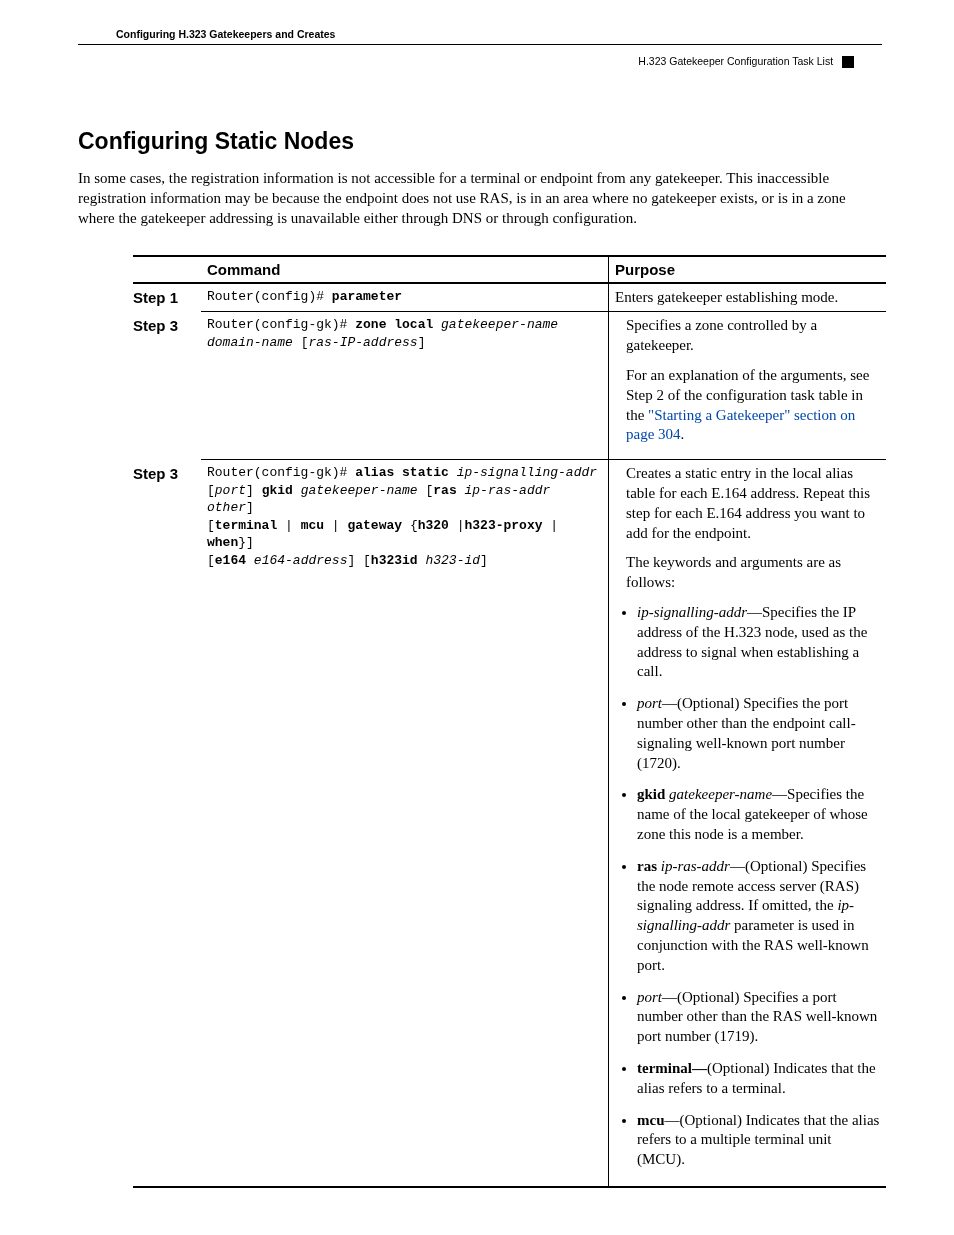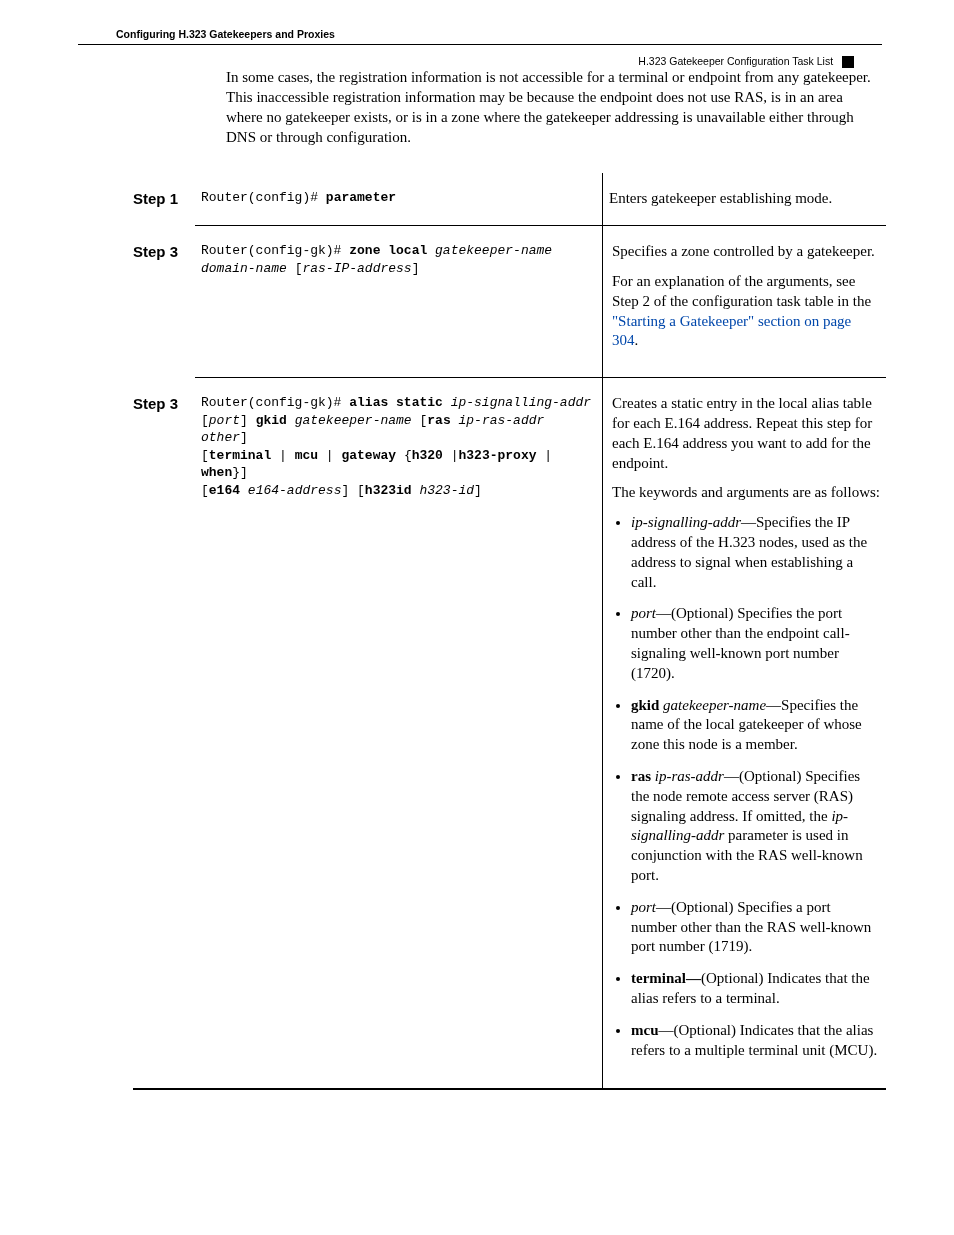--- a/index.html
+++ b/index.html
@@ -96,7 +96,7 @@
 <body>
 
 <div class="page">
-  <div class="running-head-left">Configuring H.323 Gatekeepers and Proxies</div>
+  <div class="running-head-left">Configuring H.323 Gatekeepers and Creates</div>
   <div class="rule-top"></div>
   <div class="running-head-right">
     <span>H.323 Gatekeeper Configuration Task List</span>

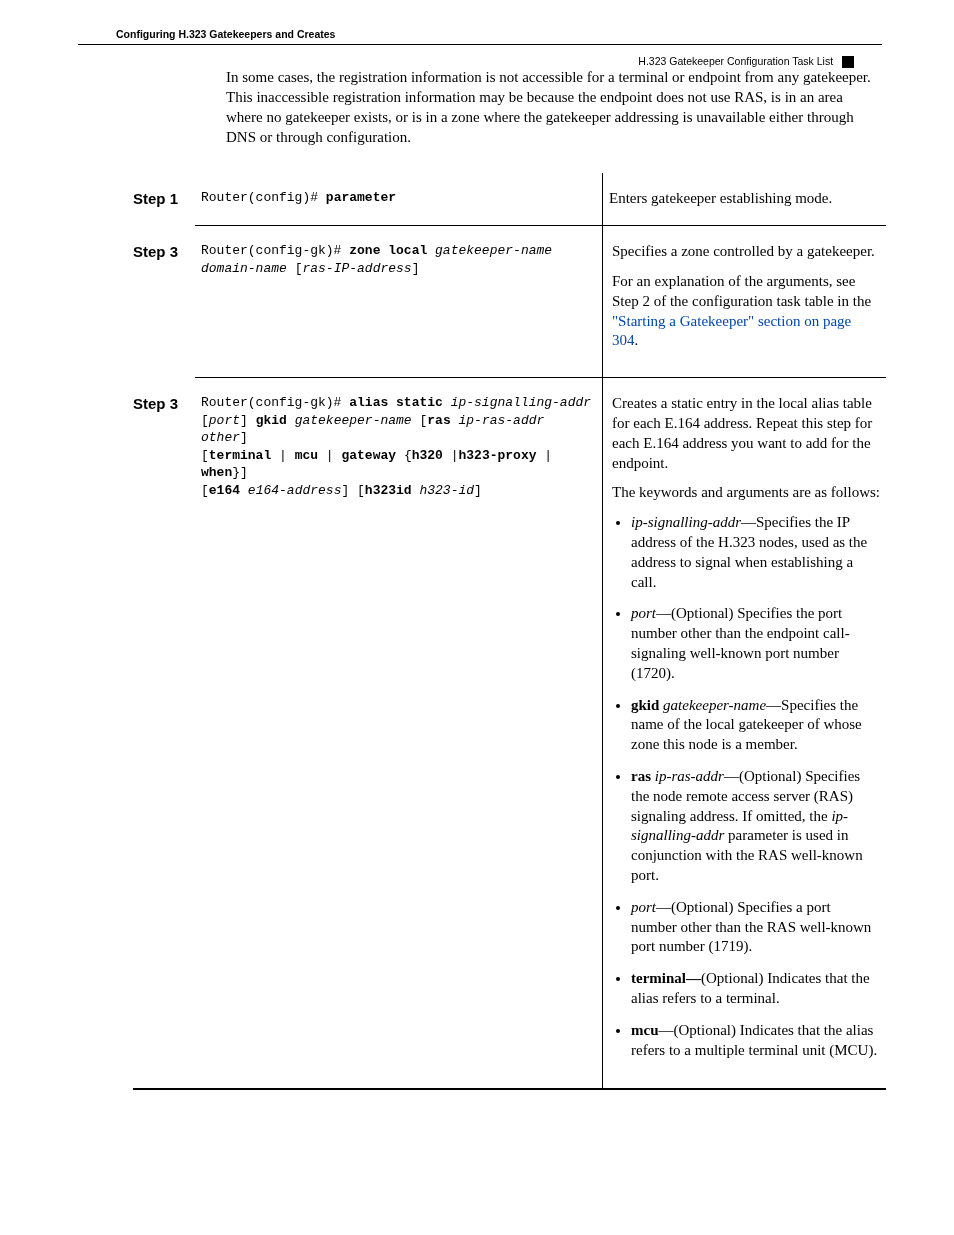--- a/index.html
+++ b/index.html
@@ -103,6 +103,7 @@
     <span class="black-box-tr"></span>
   </div>
 
+  <div class="h2">Configuring Static Nodes</div>
 
   <div class="body-indent">
     <p>In some cases, the registration information is not accessible for a terminal or endpoint from any gatekeeper. This inaccessible registration information may be because the endpoint does not use RAS, is in an area where no gatekeeper exists, or is in a zone where the gatekeeper addressing is unavailable either through DNS or through configuration.</p>

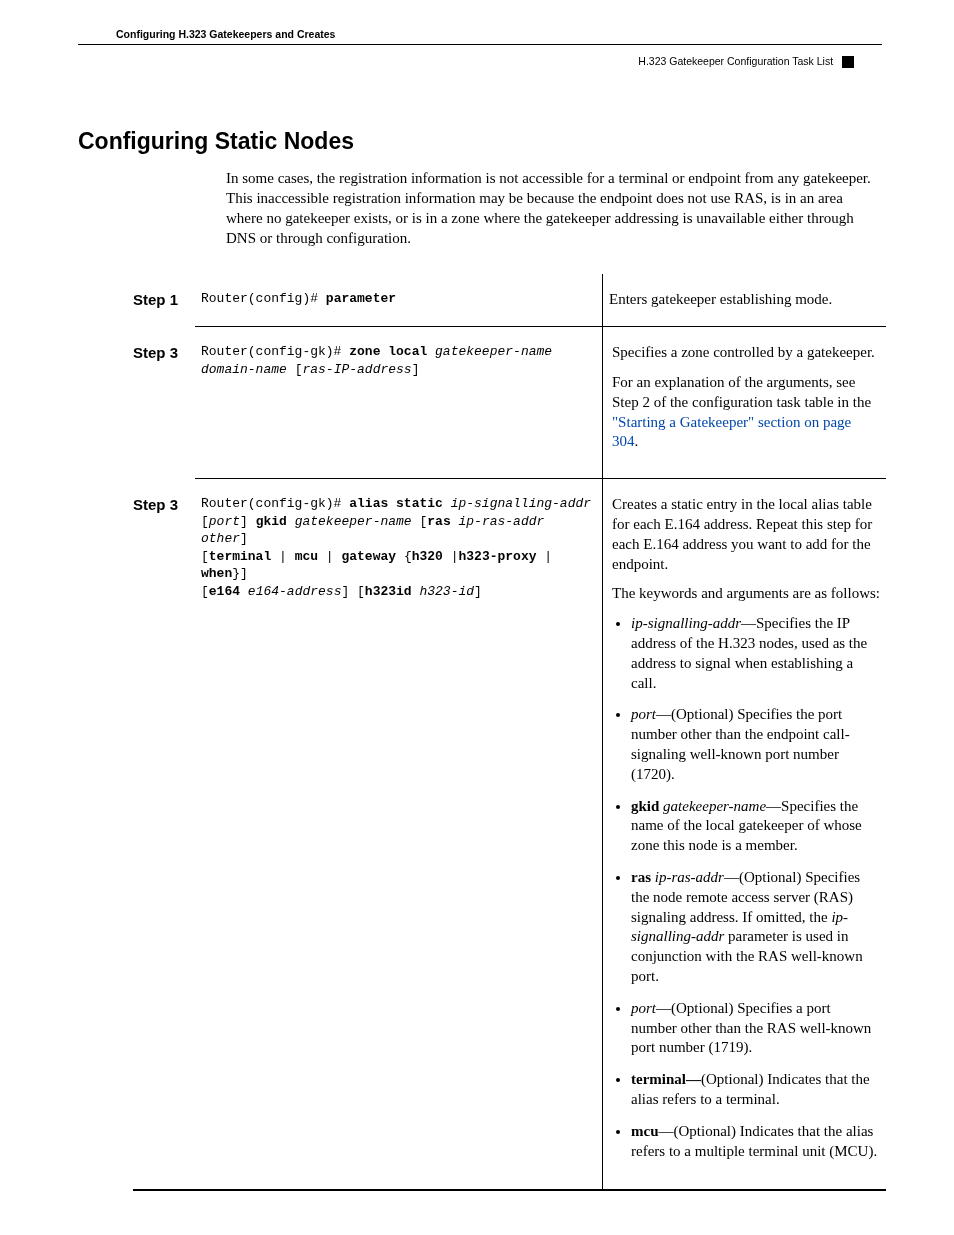--- a/index.html
+++ b/index.html
@@ -44,7 +44,6 @@
     margin-bottom: 14px;
   }
   .body-indent {
-    margin-left: 148px;
     font-size: 15px;
     line-height: 1.32;
   }

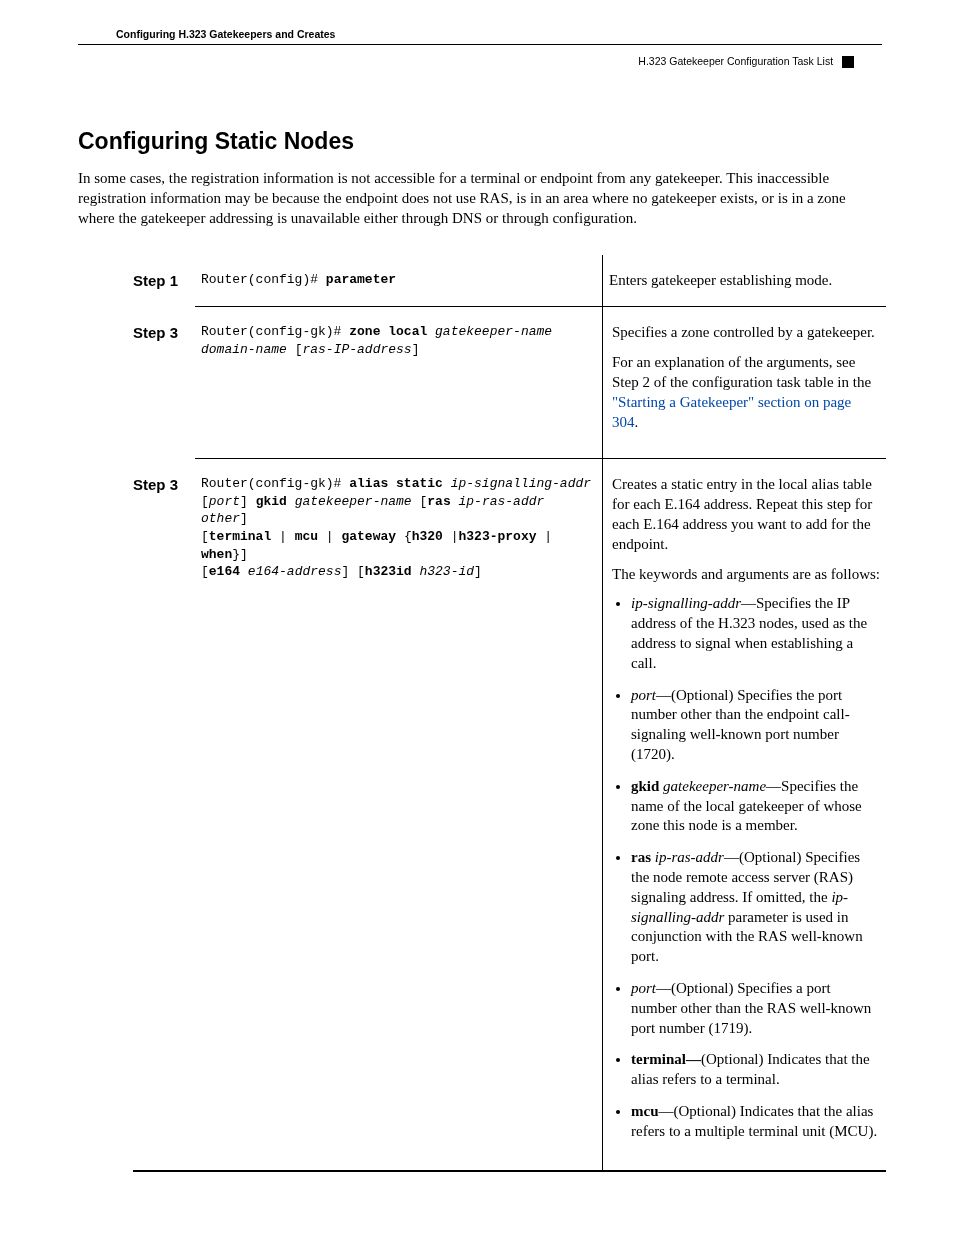--- a/index.html
+++ b/index.html
@@ -110,6 +110,11 @@
 
   <table class="cfg">
     <tbody>
+        <tr>
+      <th class="step"></th>
+      <th class="cmd">Command</th>
+      <th>Purpose</th>
+    </tr>
 
     <tr>
       <td class="stepcell">Step 1</td>

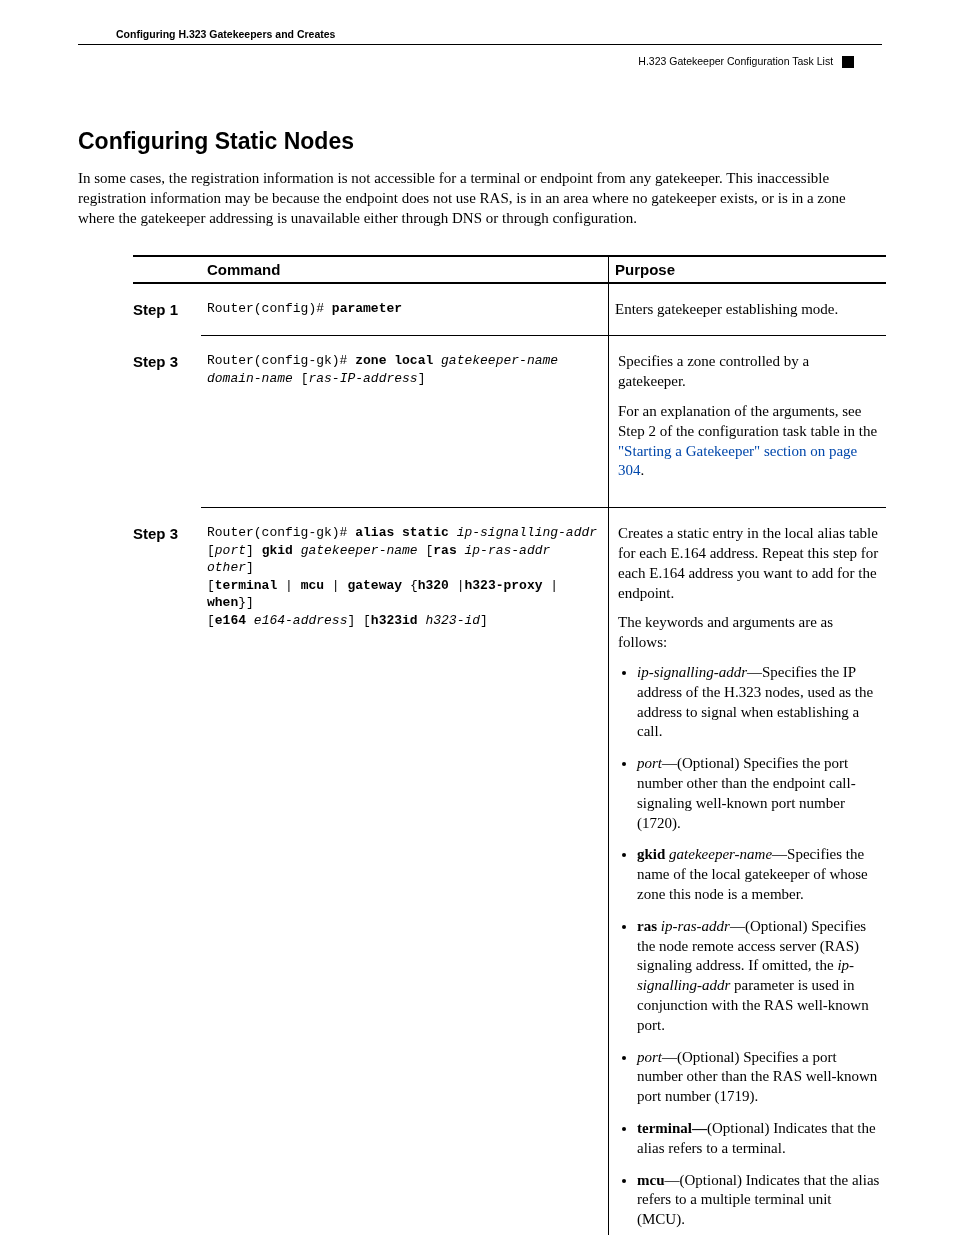--- a/index.html
+++ b/index.html
@@ -66,7 +66,7 @@
   }
   table.cfg td {
     vertical-align: top;
-    padding: 16px 6px;
+    padding: 4px 6px;
     border-bottom: 1px solid #000;
     font-size: 15px;
     line-height: 1.32;

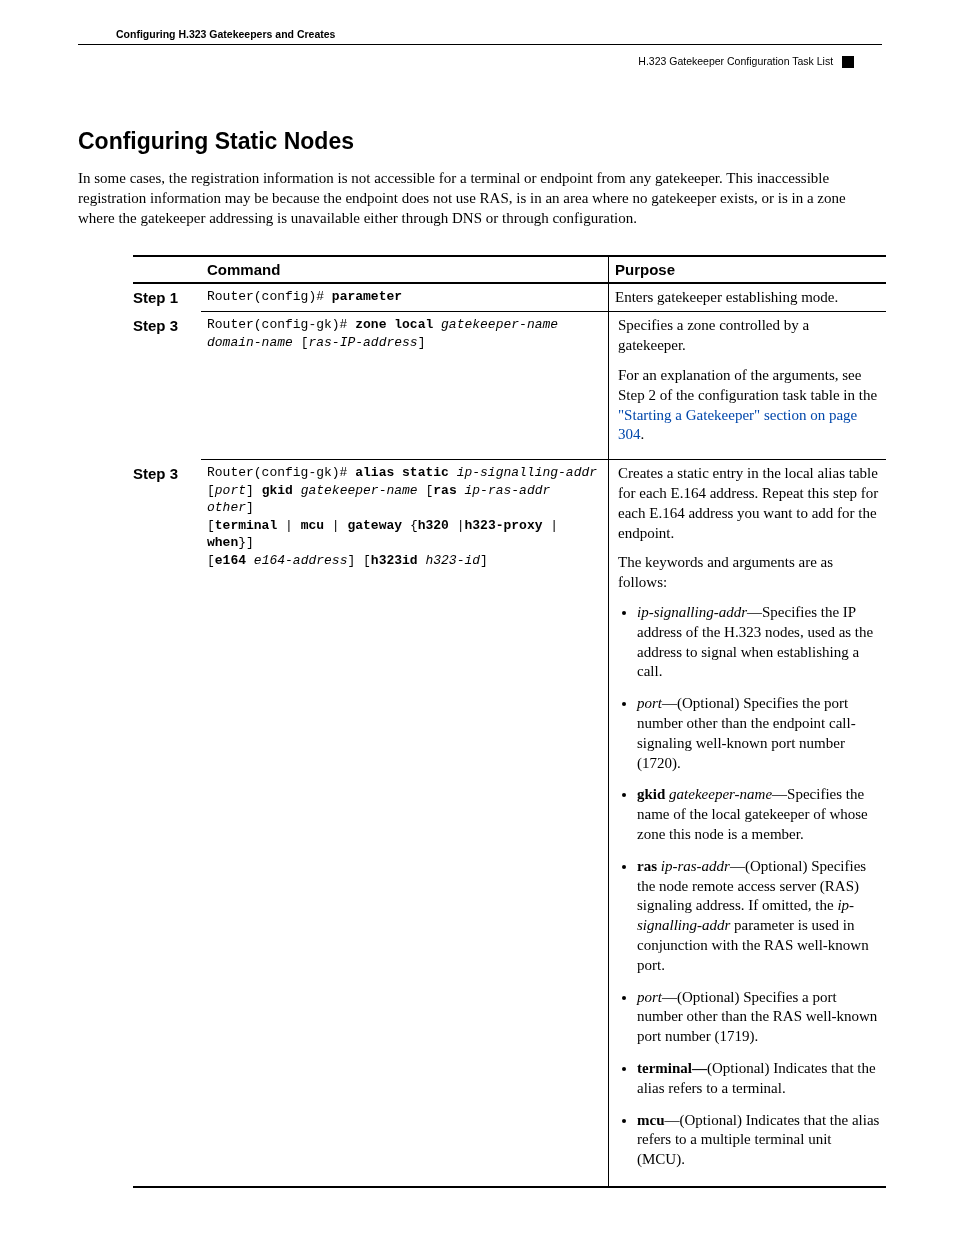--- a/index.html
+++ b/index.html
@@ -86,7 +86,7 @@
   table.cfg th.step { width: 56px; border: none; border-bottom: 2px solid #000; border-top: 2px solid #000; visibility: hidden; }
   .mono-b { font-weight: bold; }
   .mono-i { font-style: italic; }
-  .purpose p { margin: 0 0 10px 3px; }
+  .purpose p { margin: 0 0 10px 11px; }
   .purpose ul { margin: 6px 0 0 0; padding-left: 22px; }
   .purpose li { margin-bottom: 12px; }
   .link { color: #0047ab; }

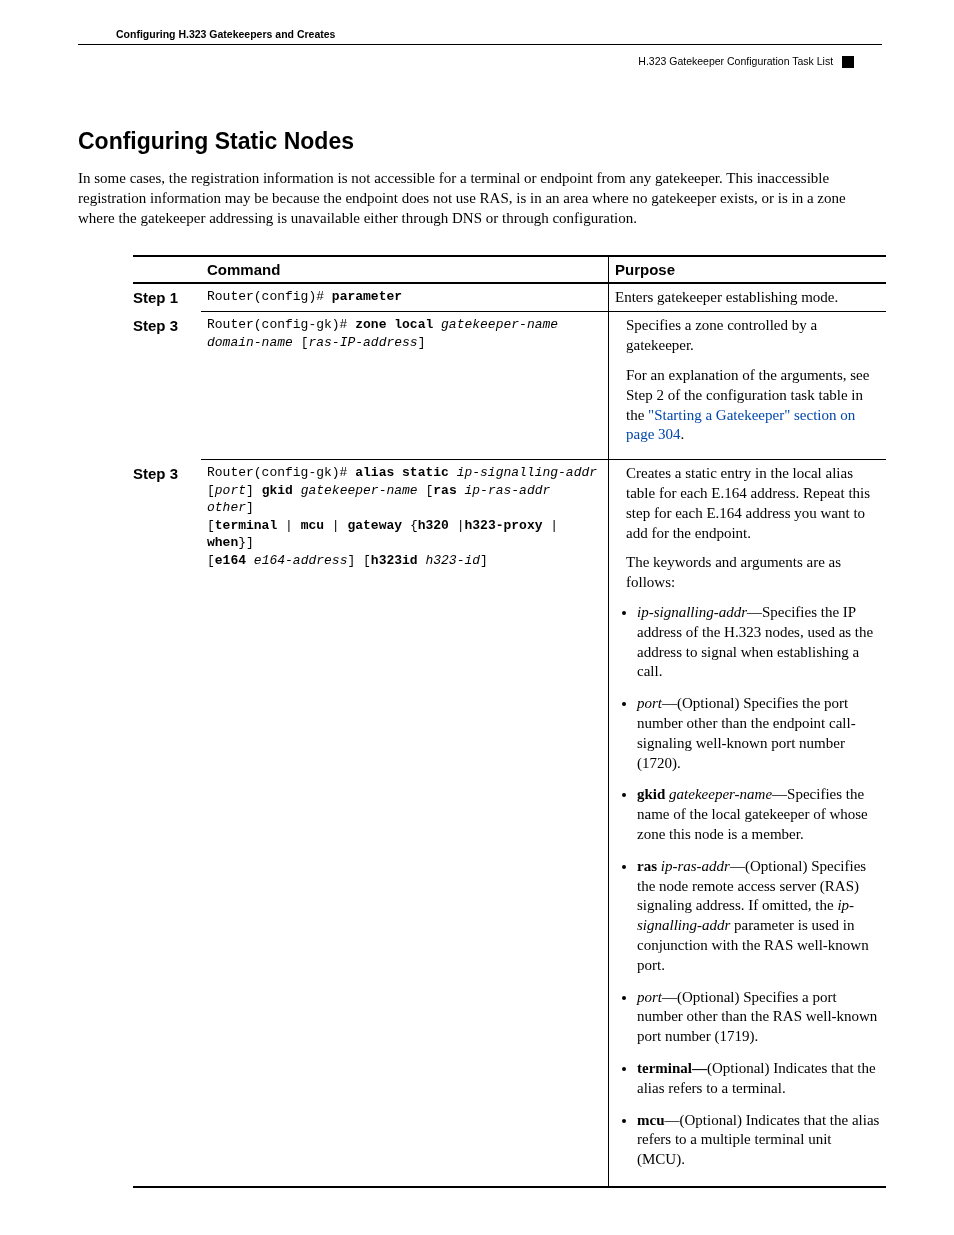--- a/index.html
+++ b/index.html
@@ -150,7 +150,7 @@
         <p>Creates a static entry in the local alias table for each E.164 address. Repeat this step for each E.164 address you want to add for the endpoint.</p>
         <p>The keywords and arguments are as follows:</p>
         <ul>
-          <li><i>ip-signalling-addr</i><span>—Specifies the IP address of the H.323 nodes, used as the address to signal when establishing a call.</span></li>
+          <li><i>ip-signalling-addr</i><span>—Specifies the IP address of the H.323 node, used as the address to signal when establishing a call.</span></li>
           <li><i>port</i><span>—(Optional) Specifies the port number other than the endpoint call-signaling well-known port number (1720).</span></li>
           <li><b>gkid </b><i>gatekeeper-name</i><span>—Specifies the name of the local gatekeeper of whose zone this node is a member.</span></li>
           <li><b>ras </b><i>ip-ras-addr</i><span>—(Optional) Specifies the node remote access server (RAS) signaling address. If omitted, the </span><i>ip-signalling-addr</i><span> parameter is used in conjunction with the RAS well-known port.</span></li>

